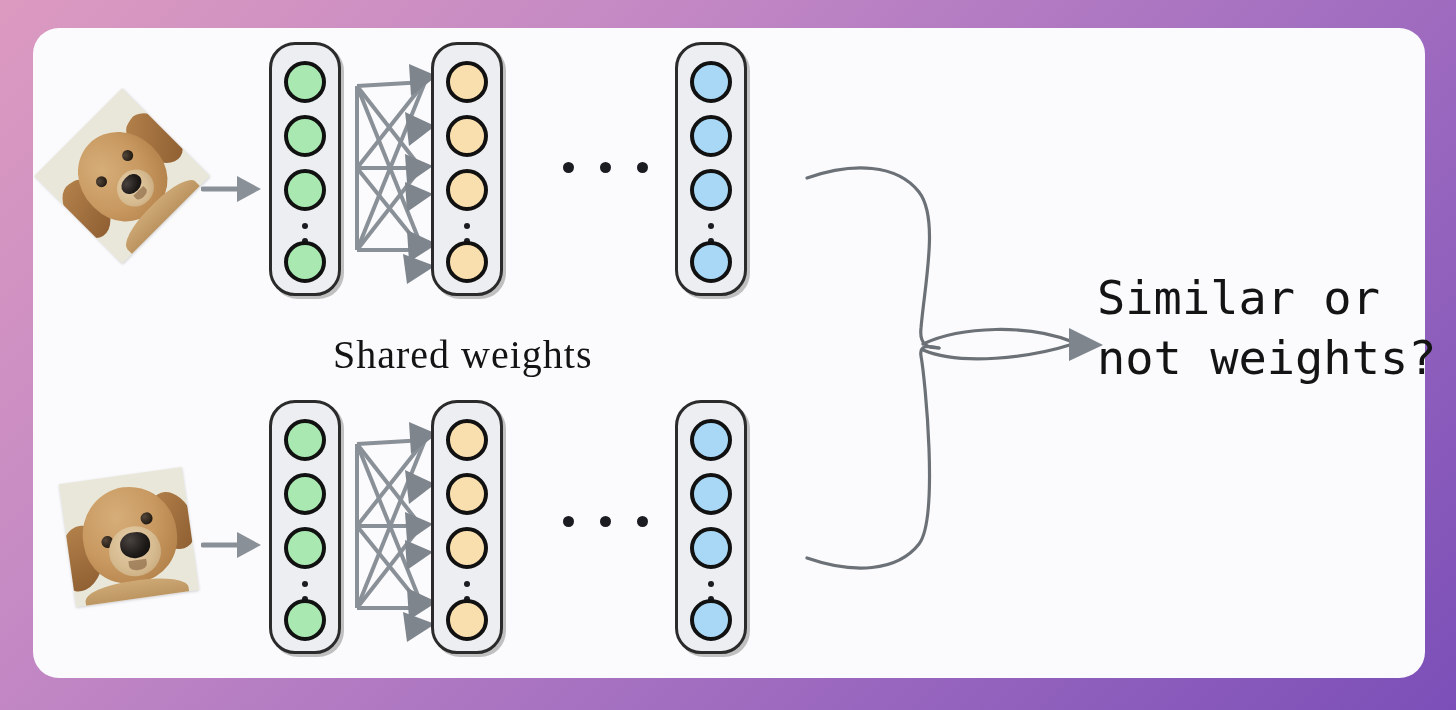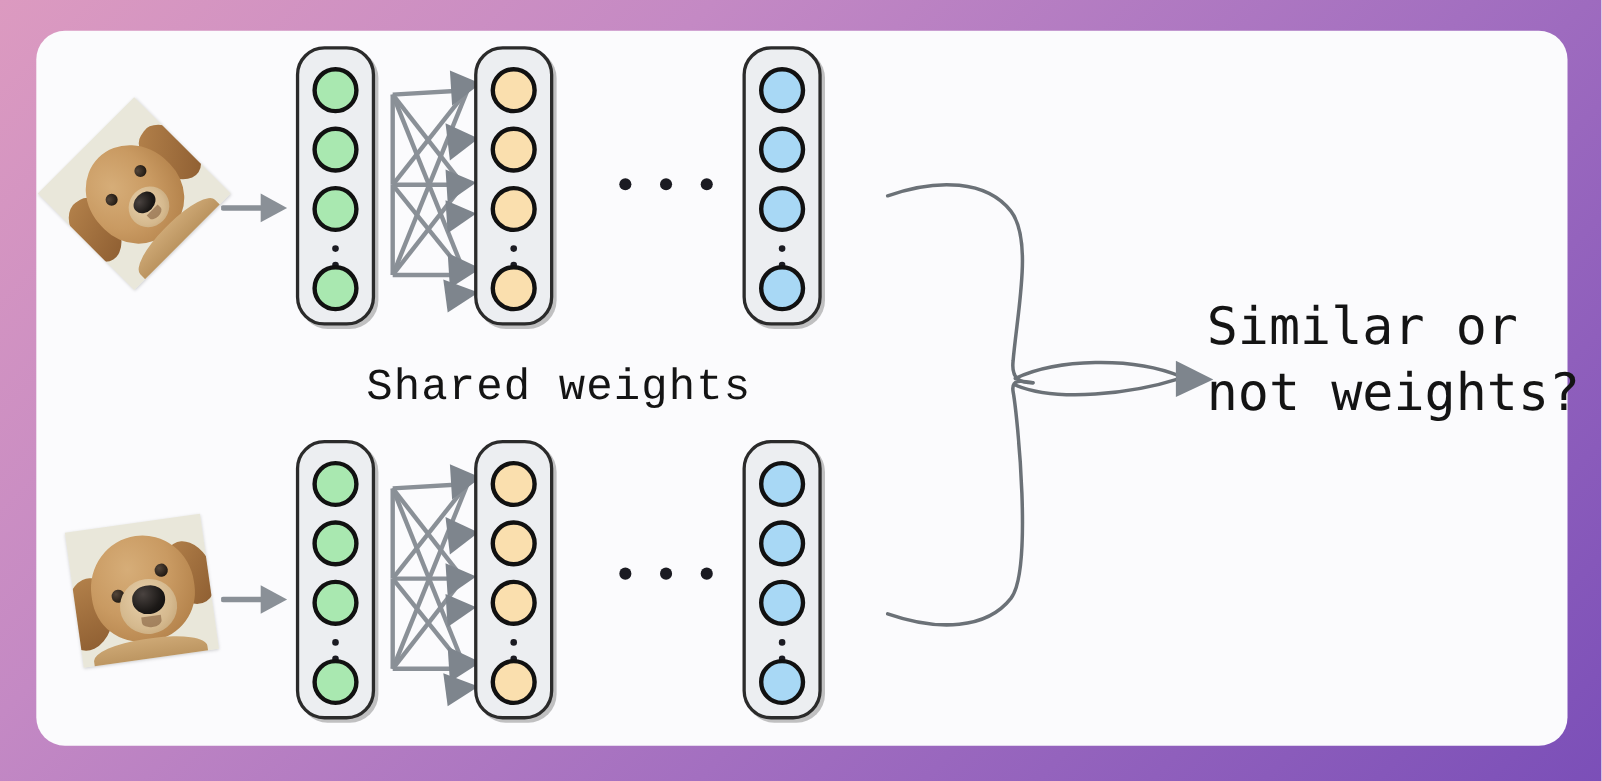--- a/index.html
+++ b/index.html
@@ -152,7 +152,7 @@
   
   .shared-label {
     position: absolute;
-    font-family: Liberation Mono, monospace;
+    font-family: Liberation Serif, serif;
     font-size: 40px;
     letter-spacing: 1px;
     color: #141414;

